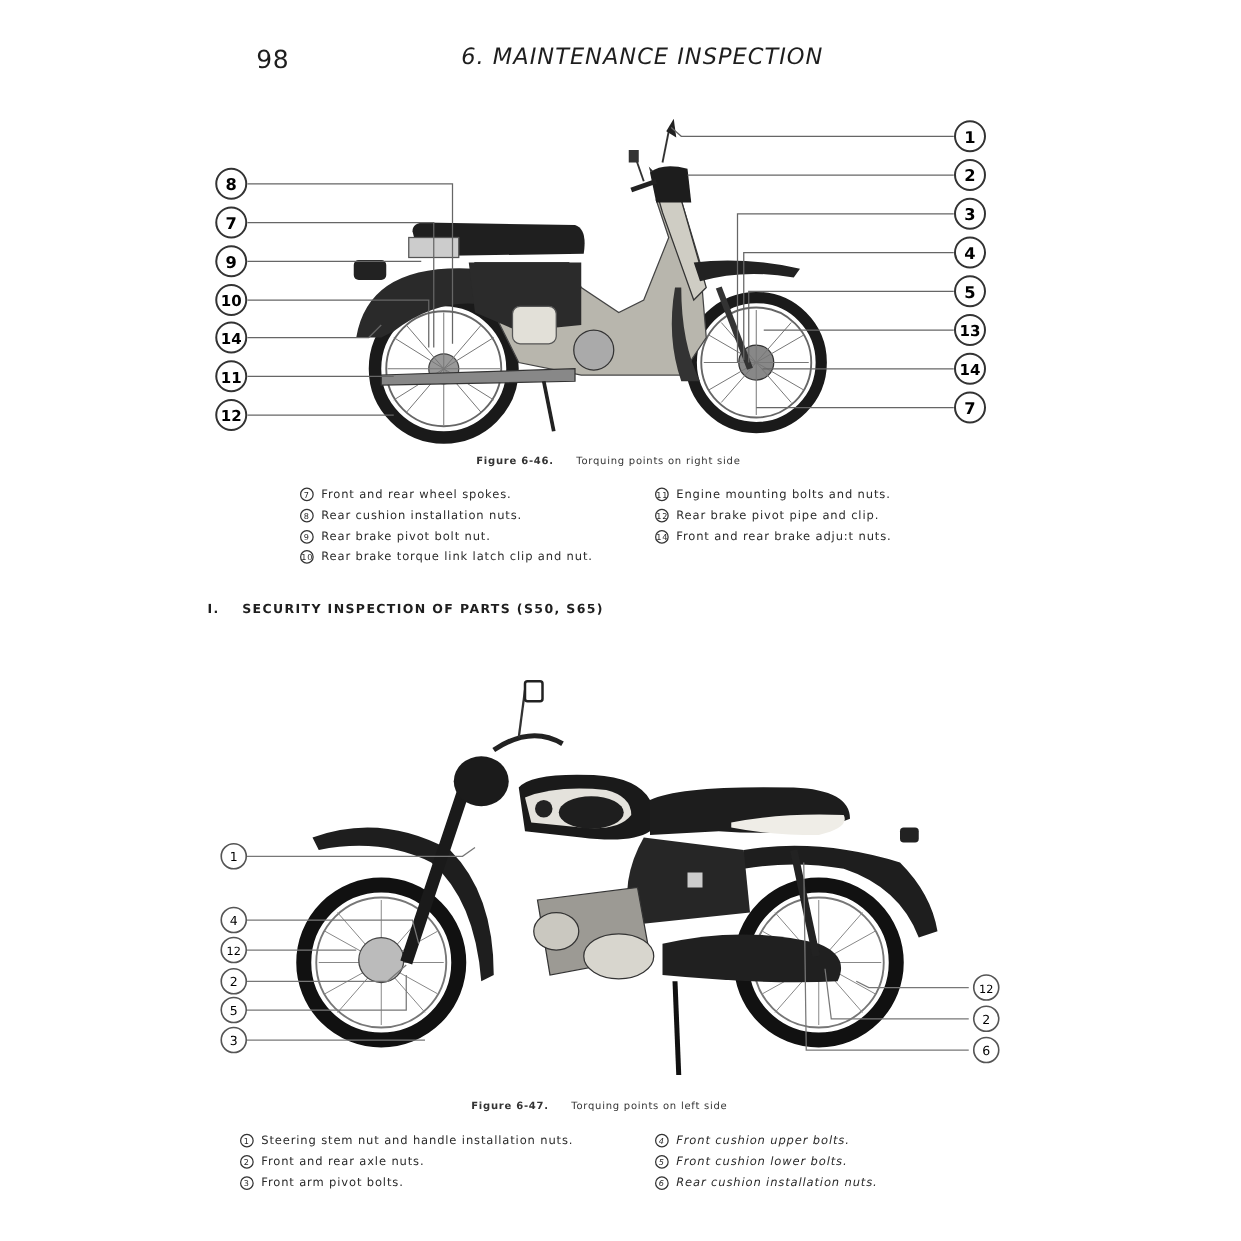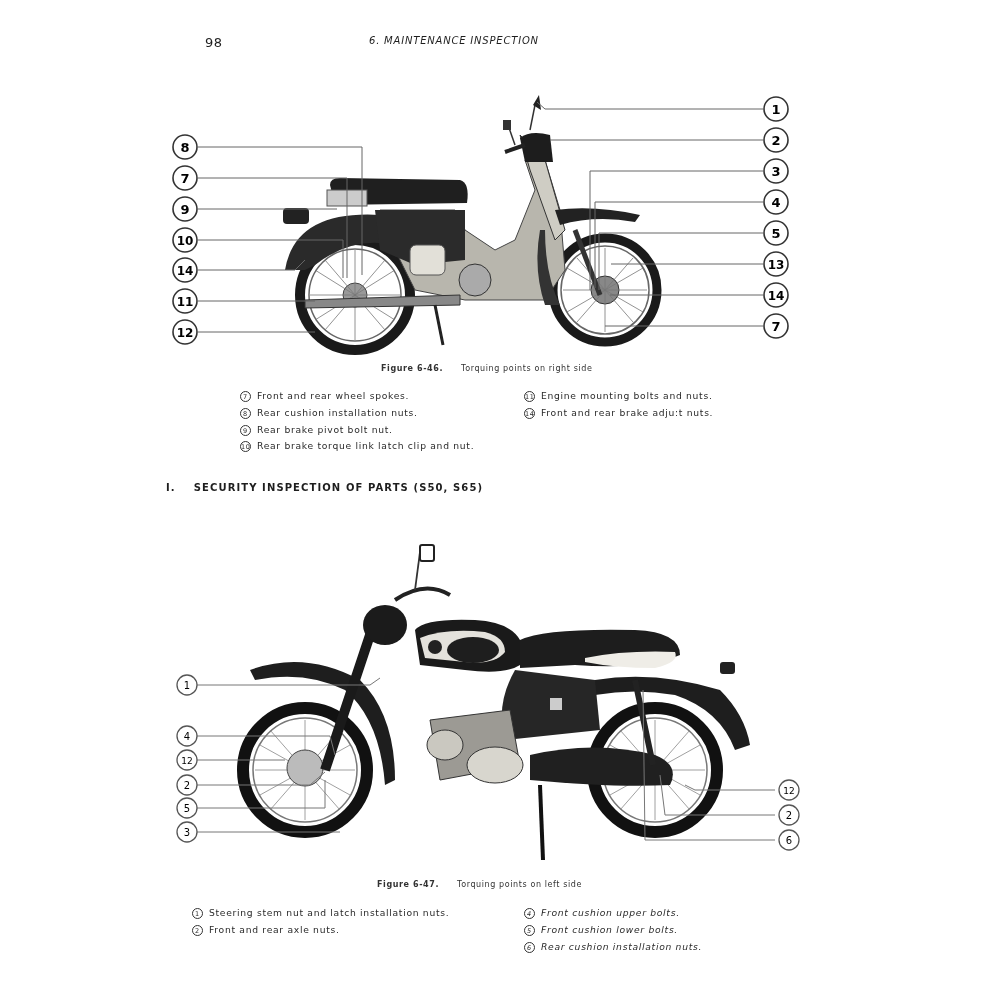--- a/index.html
+++ b/index.html
@@ -6,7 +6,7 @@
   body { width:993px; height:993px; position:relative; overflow:hidden;
          font-family:"DejaVu Sans", sans-serif; color:#1e1e1e; }
   .abs { position:absolute; }
-  .page-num { left:205px; top:35px; font-size:13px; letter-spacing:0.5px; }
+  .page-num { left:205px; top:35px; font-size:20px; letter-spacing:0.5px; }
   .running-head { left:369px; top:35px; font-size:10px; font-style:italic; letter-spacing:0.8px; }
   .caption { font-size:8px; letter-spacing:0.6px; color:#333; }
   .caption b { font-weight:bold; margin-right:18px; }

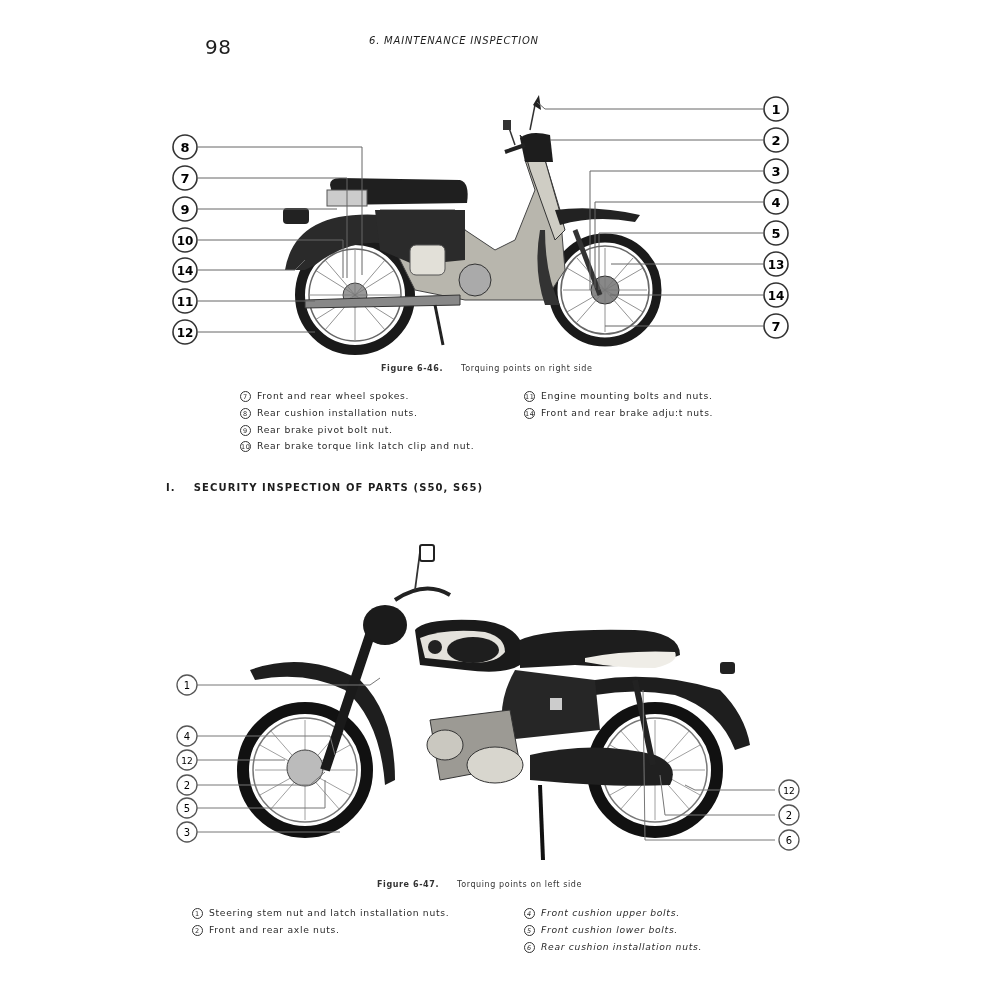--- a/index.html
+++ b/index.html
@@ -7,7 +7,7 @@
          font-family:"DejaVu Sans", sans-serif; color:#1e1e1e; }
   .abs { position:absolute; }
   .page-num { left:205px; top:35px; font-size:20px; letter-spacing:0.5px; }
-  .running-head { left:369px; top:35px; font-size:10px; font-style:italic; letter-spacing:0.8px; }
+  .running-head { left:369px; top:35px; font-size:18px; font-style:italic; letter-spacing:0.8px; }
   .caption { font-size:8px; letter-spacing:0.6px; color:#333; }
   .caption b { font-weight:bold; margin-right:18px; }
   .legend { font-size:9.2px; letter-spacing:0.7px; color:#2a2a2a; line-height:16.8px; }

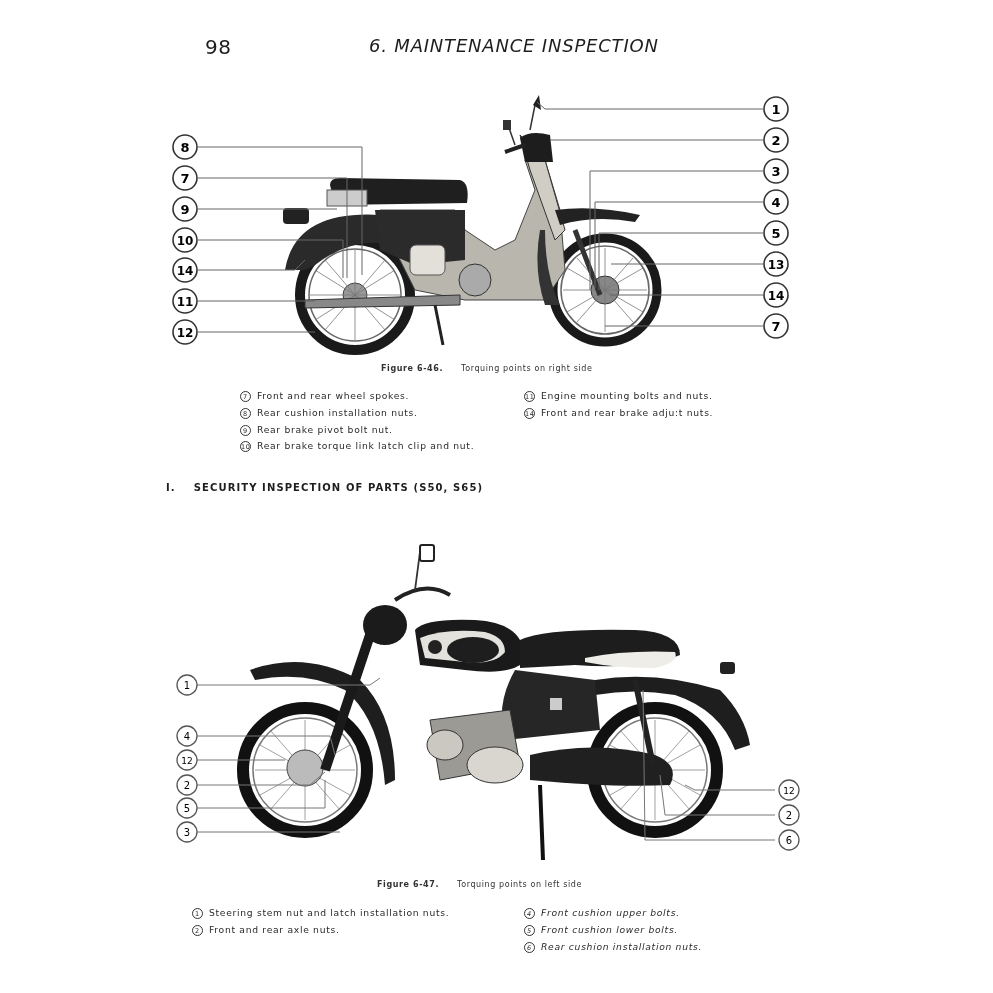--- a/index.html
+++ b/index.html
@@ -184,6 +184,7 @@
 </div>
 <div class="abs legend" style="left:524px;top:388px;">
   <div class="row"><span class="num">11</span><span>Engine mounting bolts and nuts.</span></div>
+  <div class="row"><span class="num">12</span><span>Rear brake pivot pipe and clip.</span></div>
   <div class="row"><span class="num">14</span><span>Front and rear brake adju:t nuts.</span></div>
 </div>
 

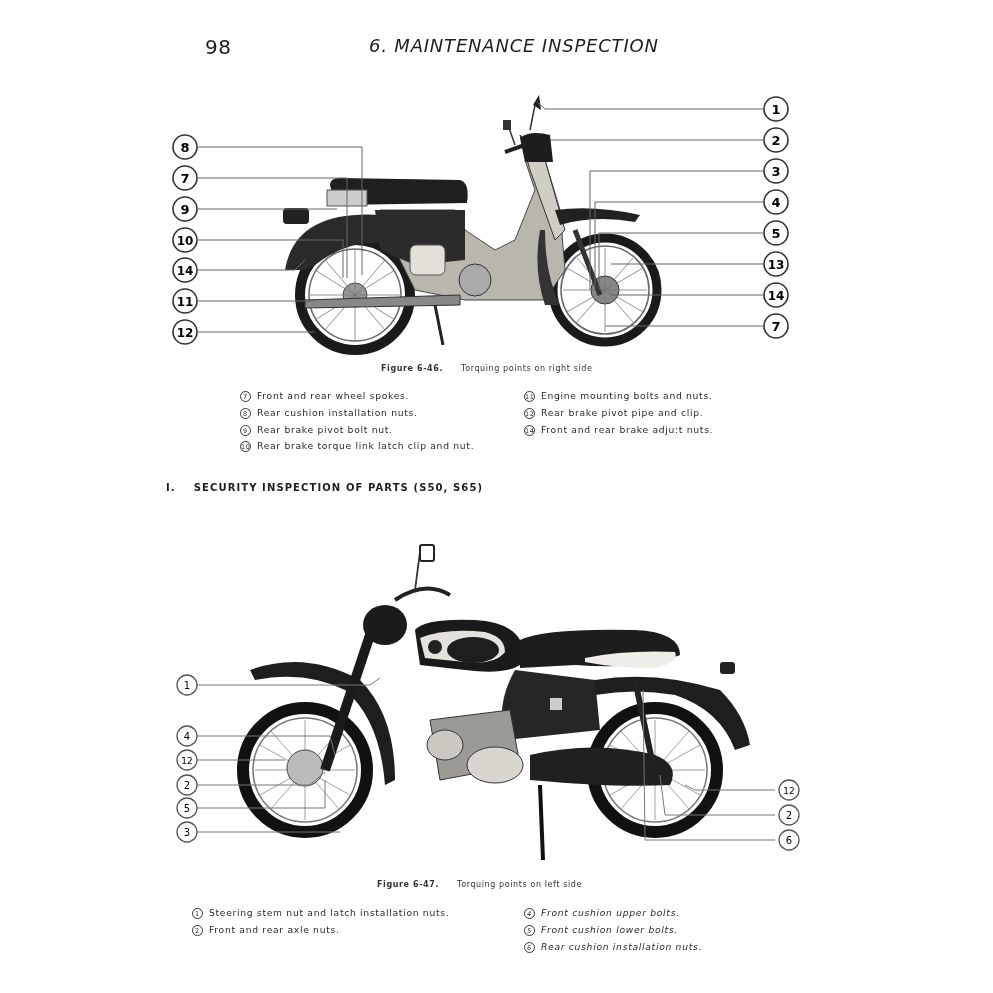--- a/index.html
+++ b/index.html
@@ -318,7 +318,7 @@
 </div>
 
 <div class="abs legend" style="left:192px;top:905px;">
-  <div class="row"><span class="num">1</span><span>Steering stem nut and latch installation nuts.</span></div>
+  <div class="row"><span class="num">1</span><span>Steering stem nut and handle installation nuts.</span></div>
   <div class="row"><span class="num">2</span><span>Front and rear axle nuts.</span></div>
 </div>
 <div class="abs legend" style="left:524px;top:905px;font-style:italic;">

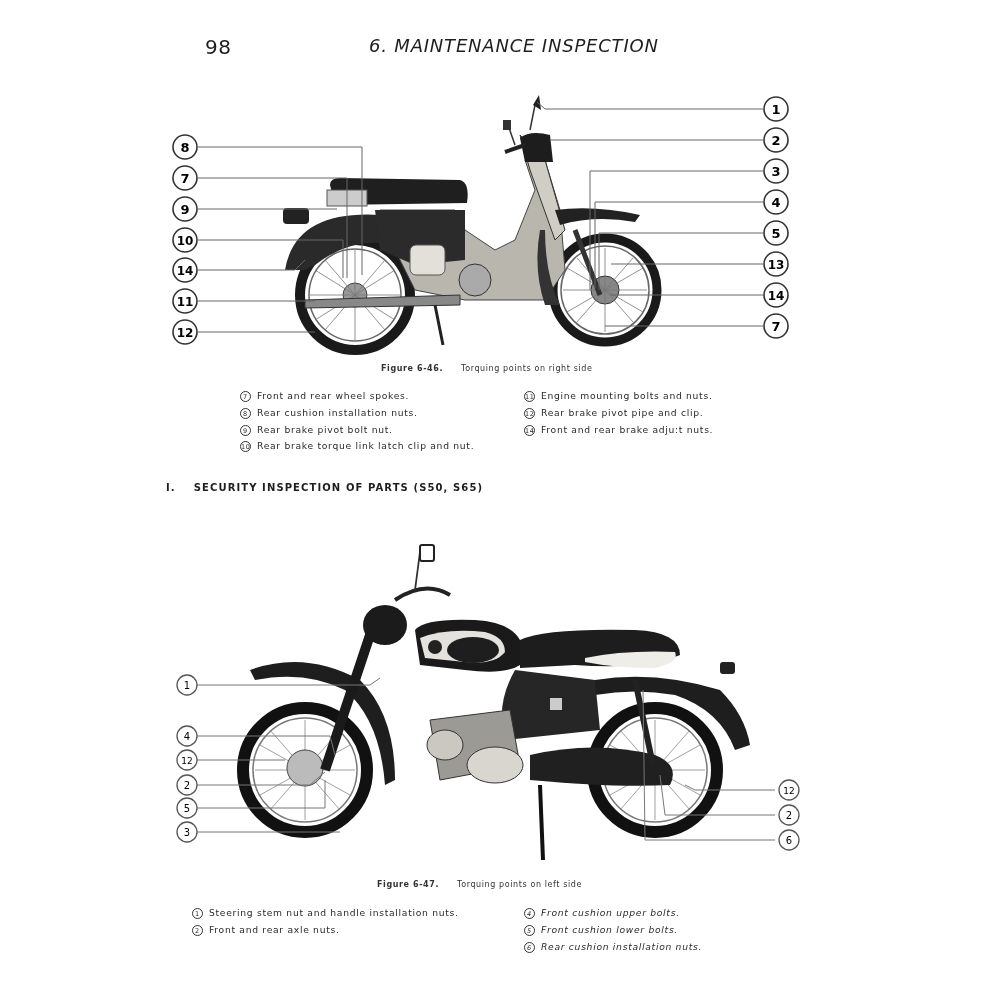--- a/index.html
+++ b/index.html
@@ -320,6 +320,7 @@
 <div class="abs legend" style="left:192px;top:905px;">
   <div class="row"><span class="num">1</span><span>Steering stem nut and handle installation nuts.</span></div>
   <div class="row"><span class="num">2</span><span>Front and rear axle nuts.</span></div>
+  <div class="row"><span class="num">3</span><span>Front arm pivot bolts.</span></div>
 </div>
 <div class="abs legend" style="left:524px;top:905px;font-style:italic;">
   <div class="row"><span class="num">4</span><span>Front cushion upper bolts.</span></div>

